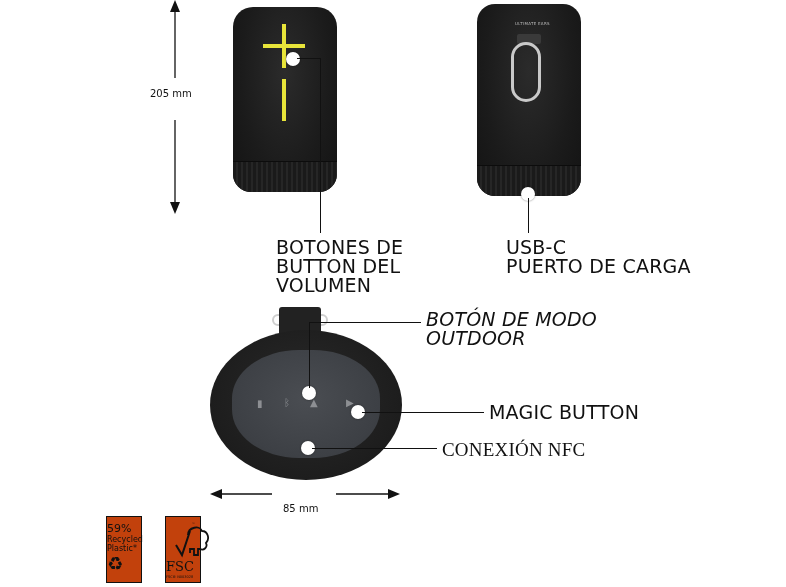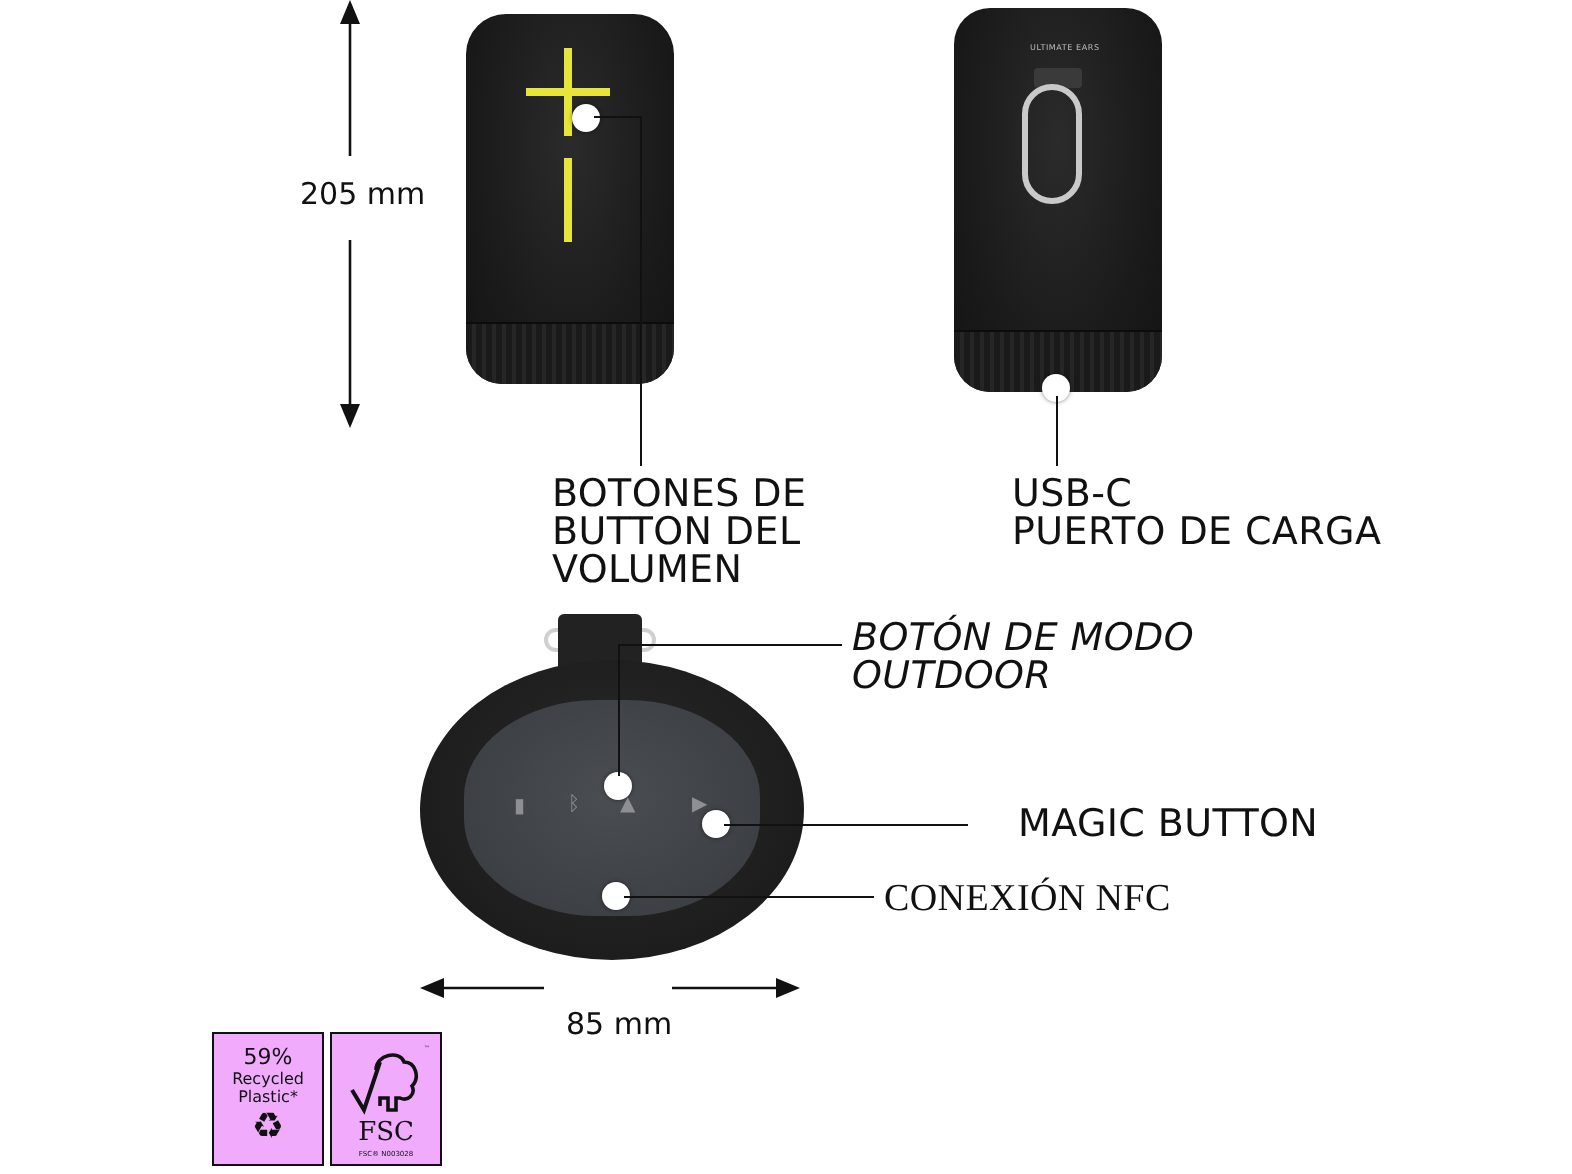--- a/index.html
+++ b/index.html
@@ -8,7 +8,7 @@
     .abs { position: absolute; }
     .label { position: absolute; font-family: "DejaVu Sans", sans-serif;
              font-size: 19px; line-height: 19px; color: #111; letter-spacing: 0.2px; white-space: nowrap; }
-    .dim { position: absolute; font-family: "DejaVu Sans", sans-serif; font-size: 15px; color: #111; white-space: nowrap; }
+    .dim { position: absolute; font-family: "DejaVu Sans", sans-serif; font-size: 10px; color: #111; white-space: nowrap; }
     .line { position: absolute; background: #111; }
     .dot { position: absolute; width: 14px; height: 14px; border-radius: 50%; background: #fff; box-shadow: 0 0 2px rgba(0,0,0,0.5); }
 

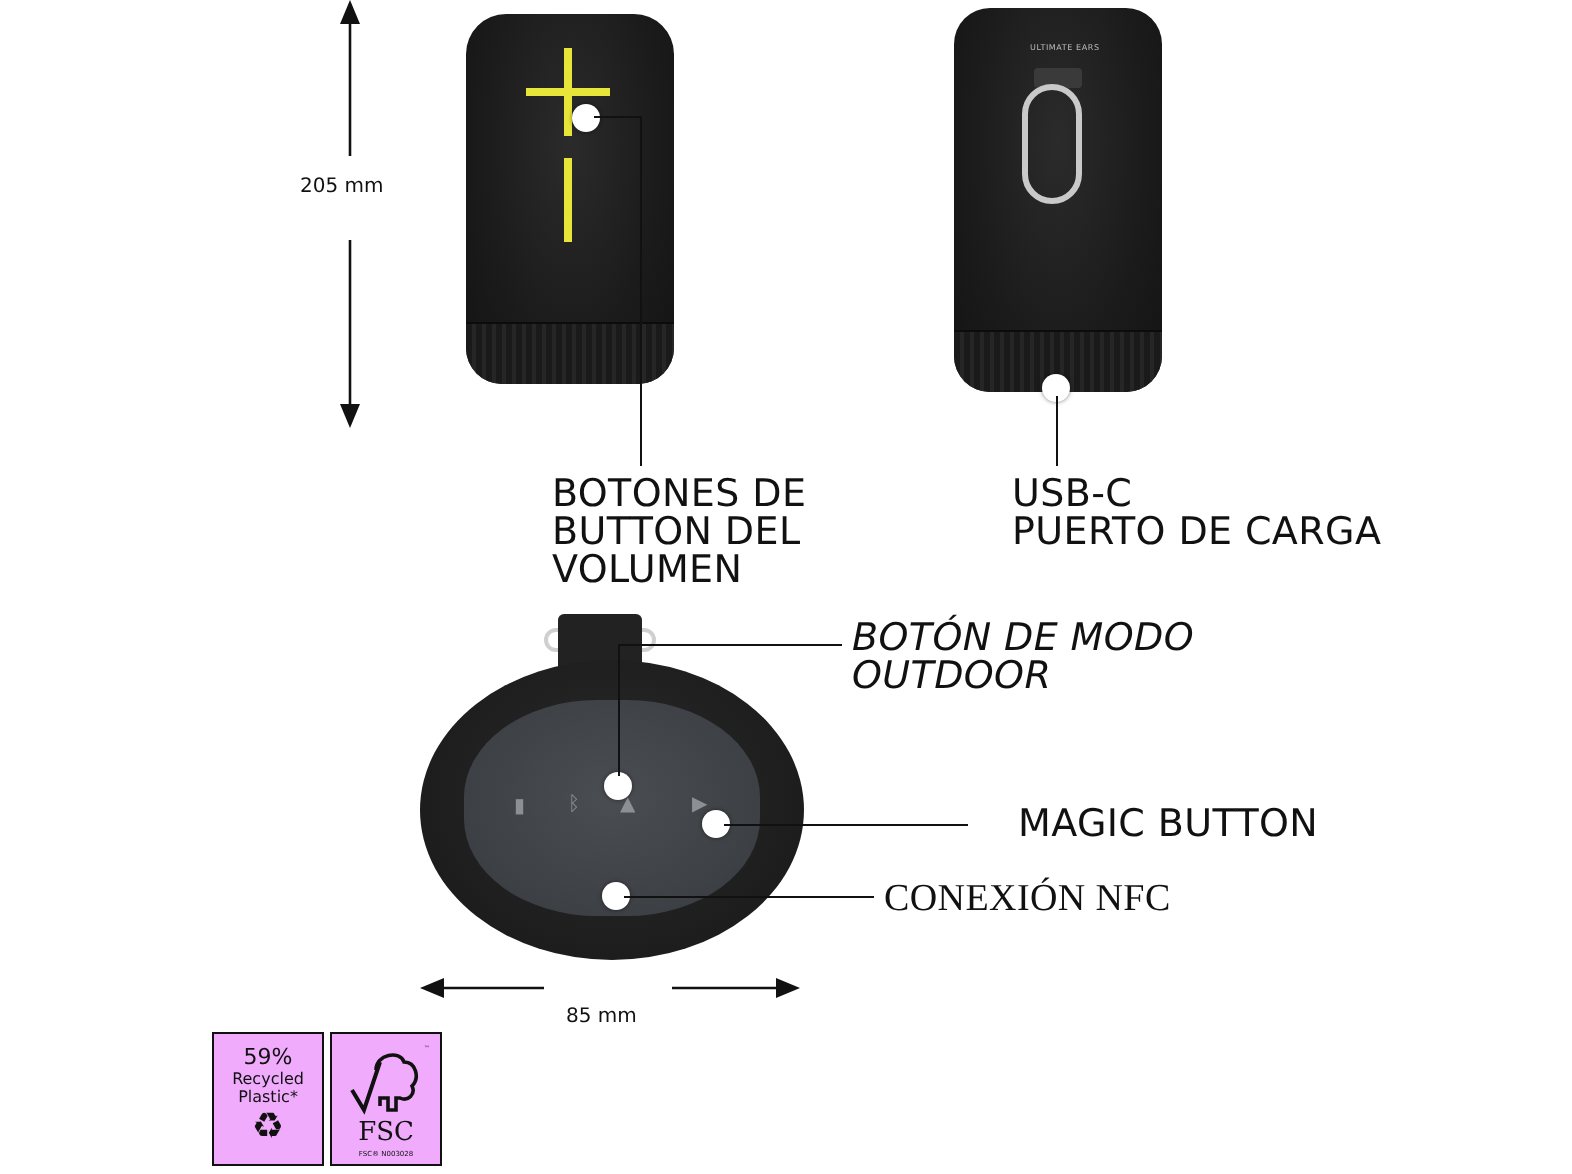--- a/index.html
+++ b/index.html
@@ -117,7 +117,7 @@
   <div>BOTÓN DE MODO</div>
   <div>OUTDOOR</div>
 </div>
-<div class="label" style="left:489px;top:403px;margin-left:20px;">MAGIC BUTTON</div>
+<div class="label" style="left:489px;top:403px;">MAGIC BUTTON</div>
 <div class="label" style="left:442px;top:440px;font-family:Liberation Serif, serif;">CONEXIÓN NFC</div>
 
 <div>

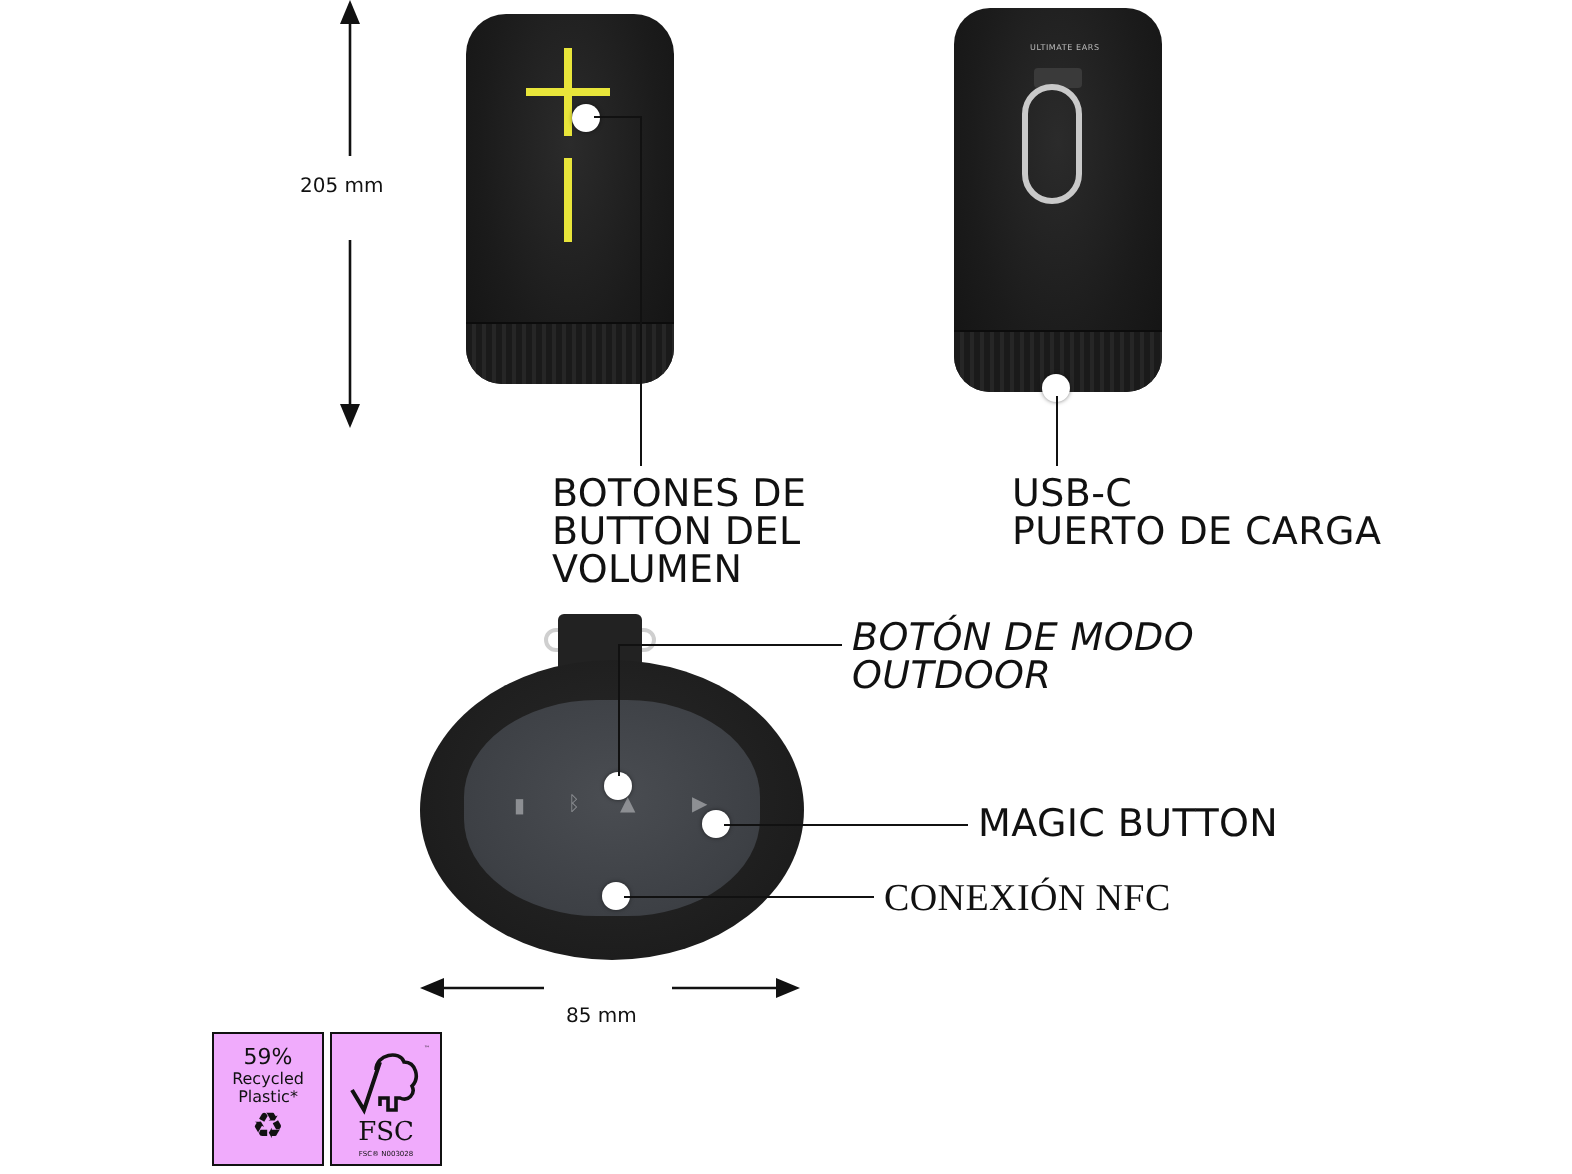--- a/index.html
+++ b/index.html
@@ -41,7 +41,7 @@
     .mini-ico { position: absolute; color: #8d8f93; font-size: 10px; font-family: "DejaVu Sans", sans-serif; }
 
     
-    .badge { position: absolute; top: 516px; width: 56px; height: 67px; border: 1.5px solid #111; box-sizing: border-box; background:#f0abfc; text-align: center; }
+    .badge { position: absolute; top: 516px; width: 36px; height: 67px; border: 1.5px solid #111; box-sizing: border-box; background:#c2410c; text-align: left; }
     .badge .pct { font-size: 11px; margin-top: 6px; line-height: 12px; }
     .badge .sm { font-size: 8px; line-height: 9px; }
     .badge .rec-ico { font-size: 18px; line-height: 20px; margin-top: 1px; font-weight: bold; }

